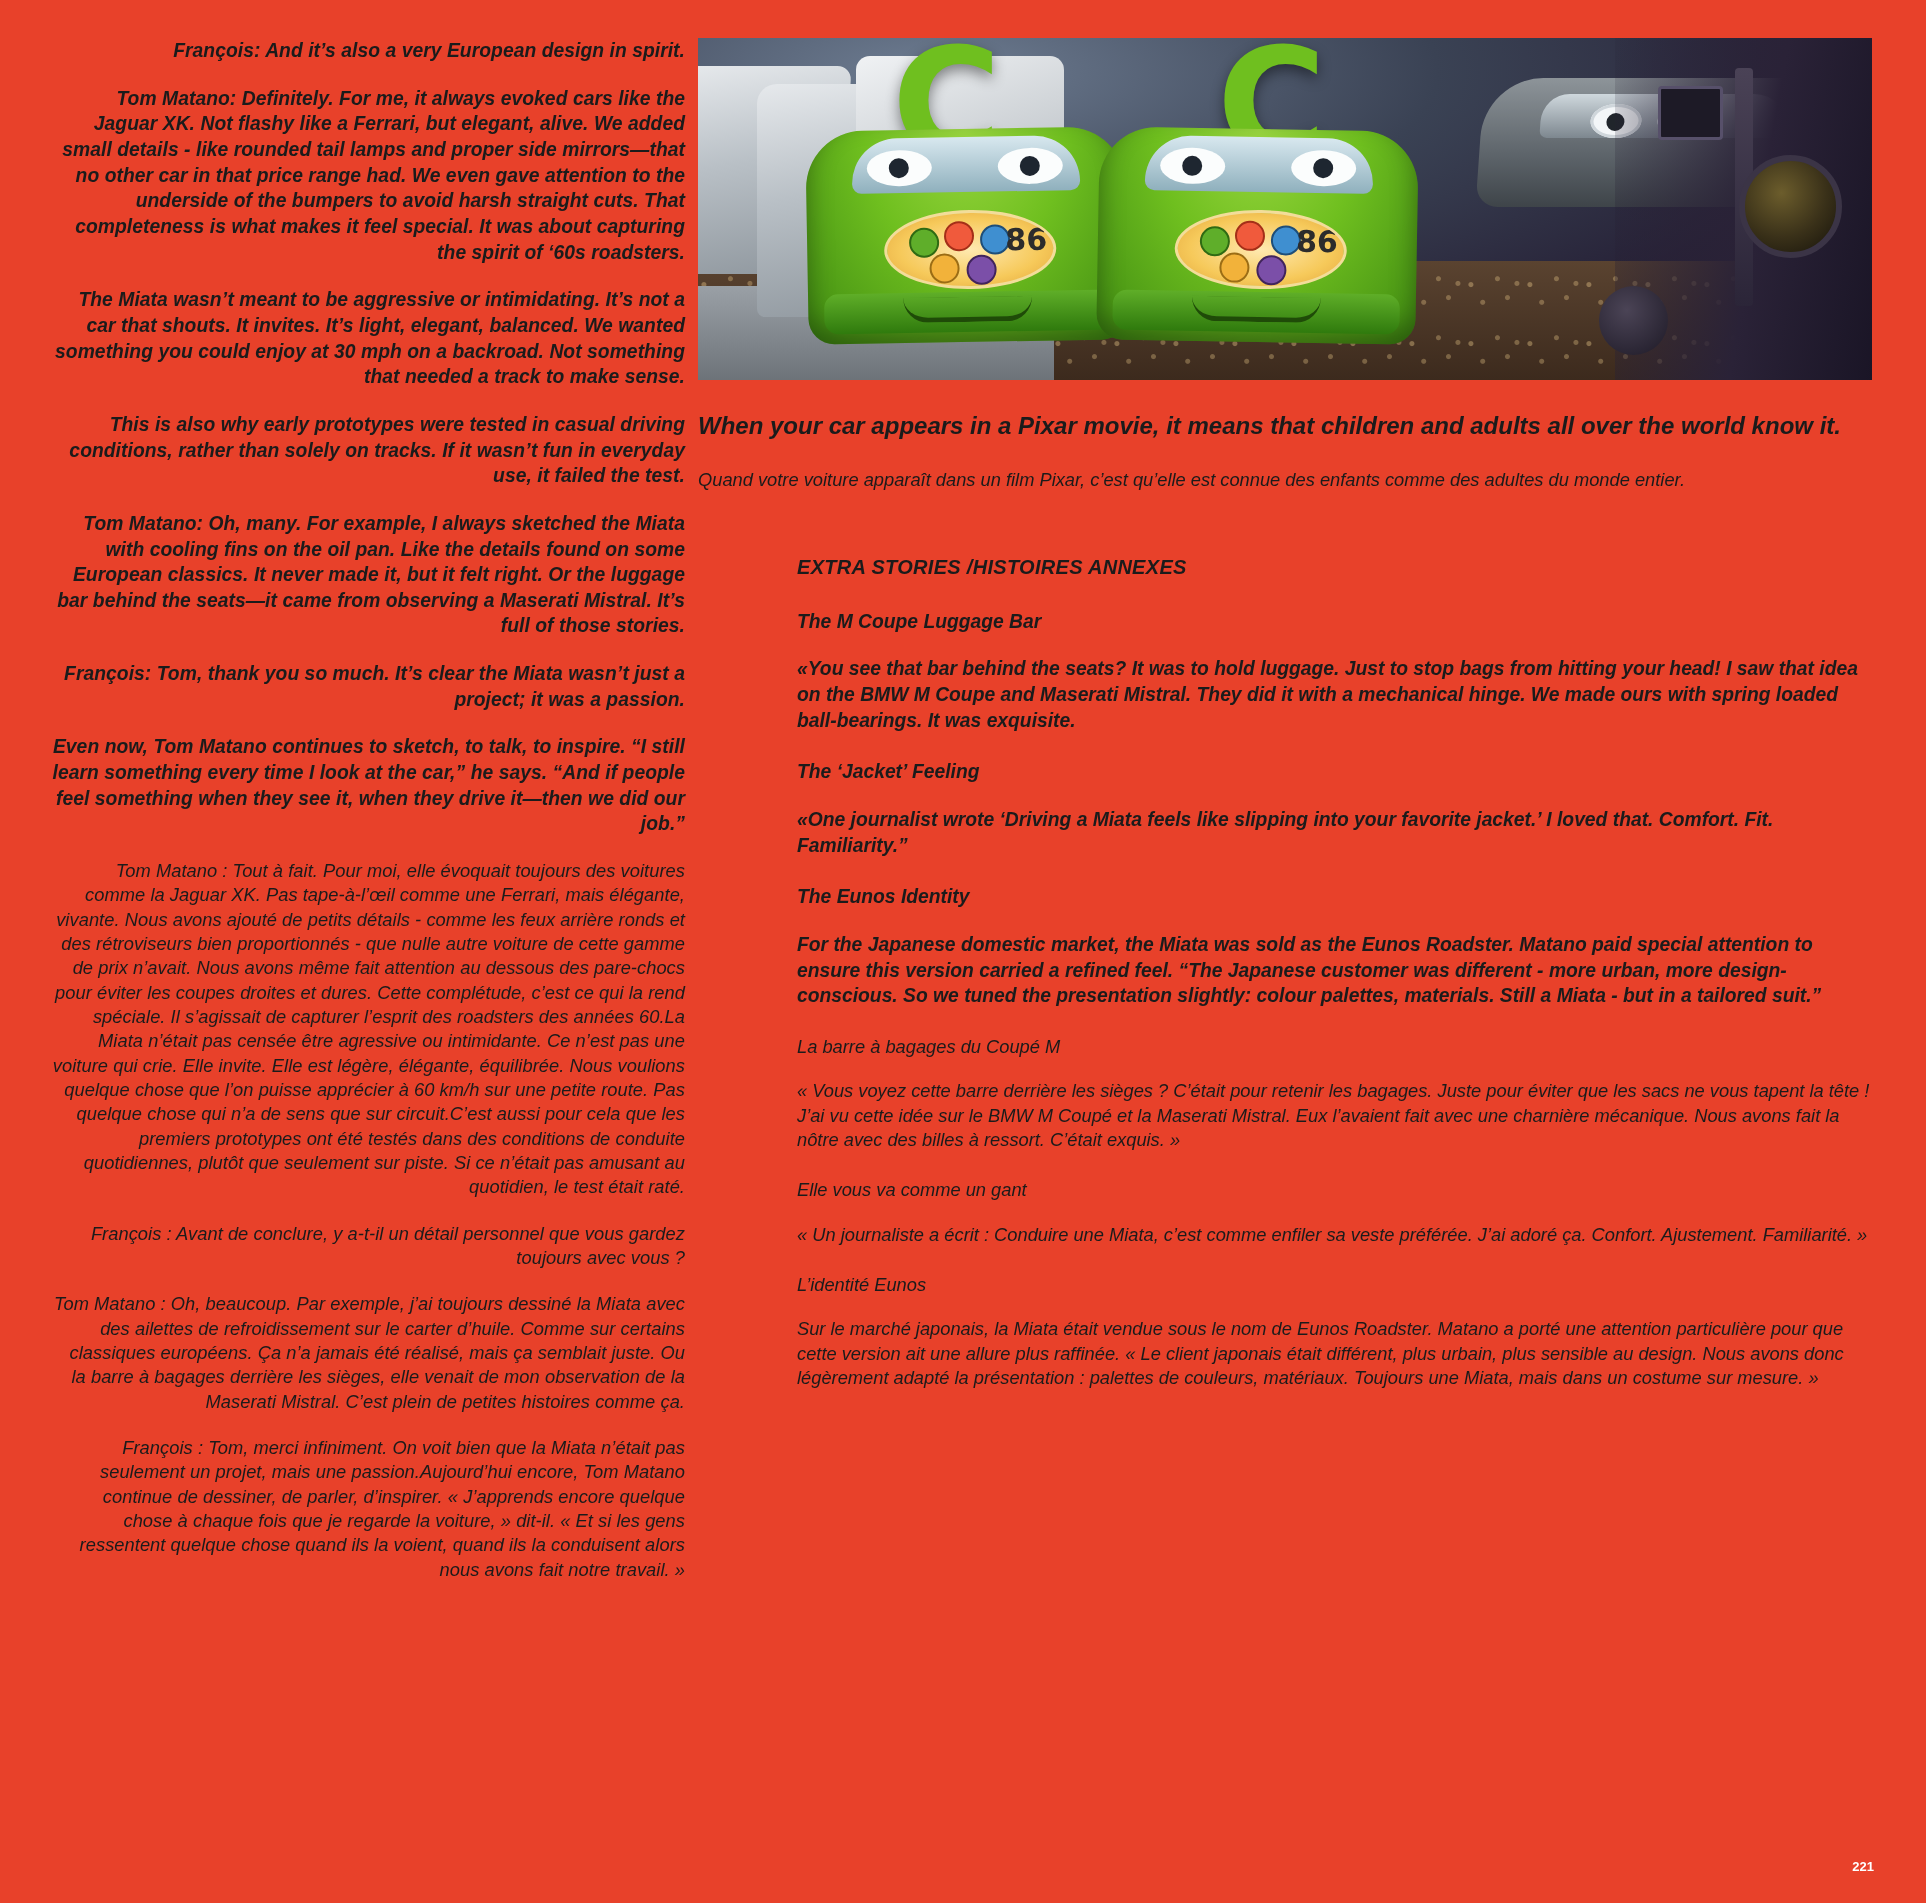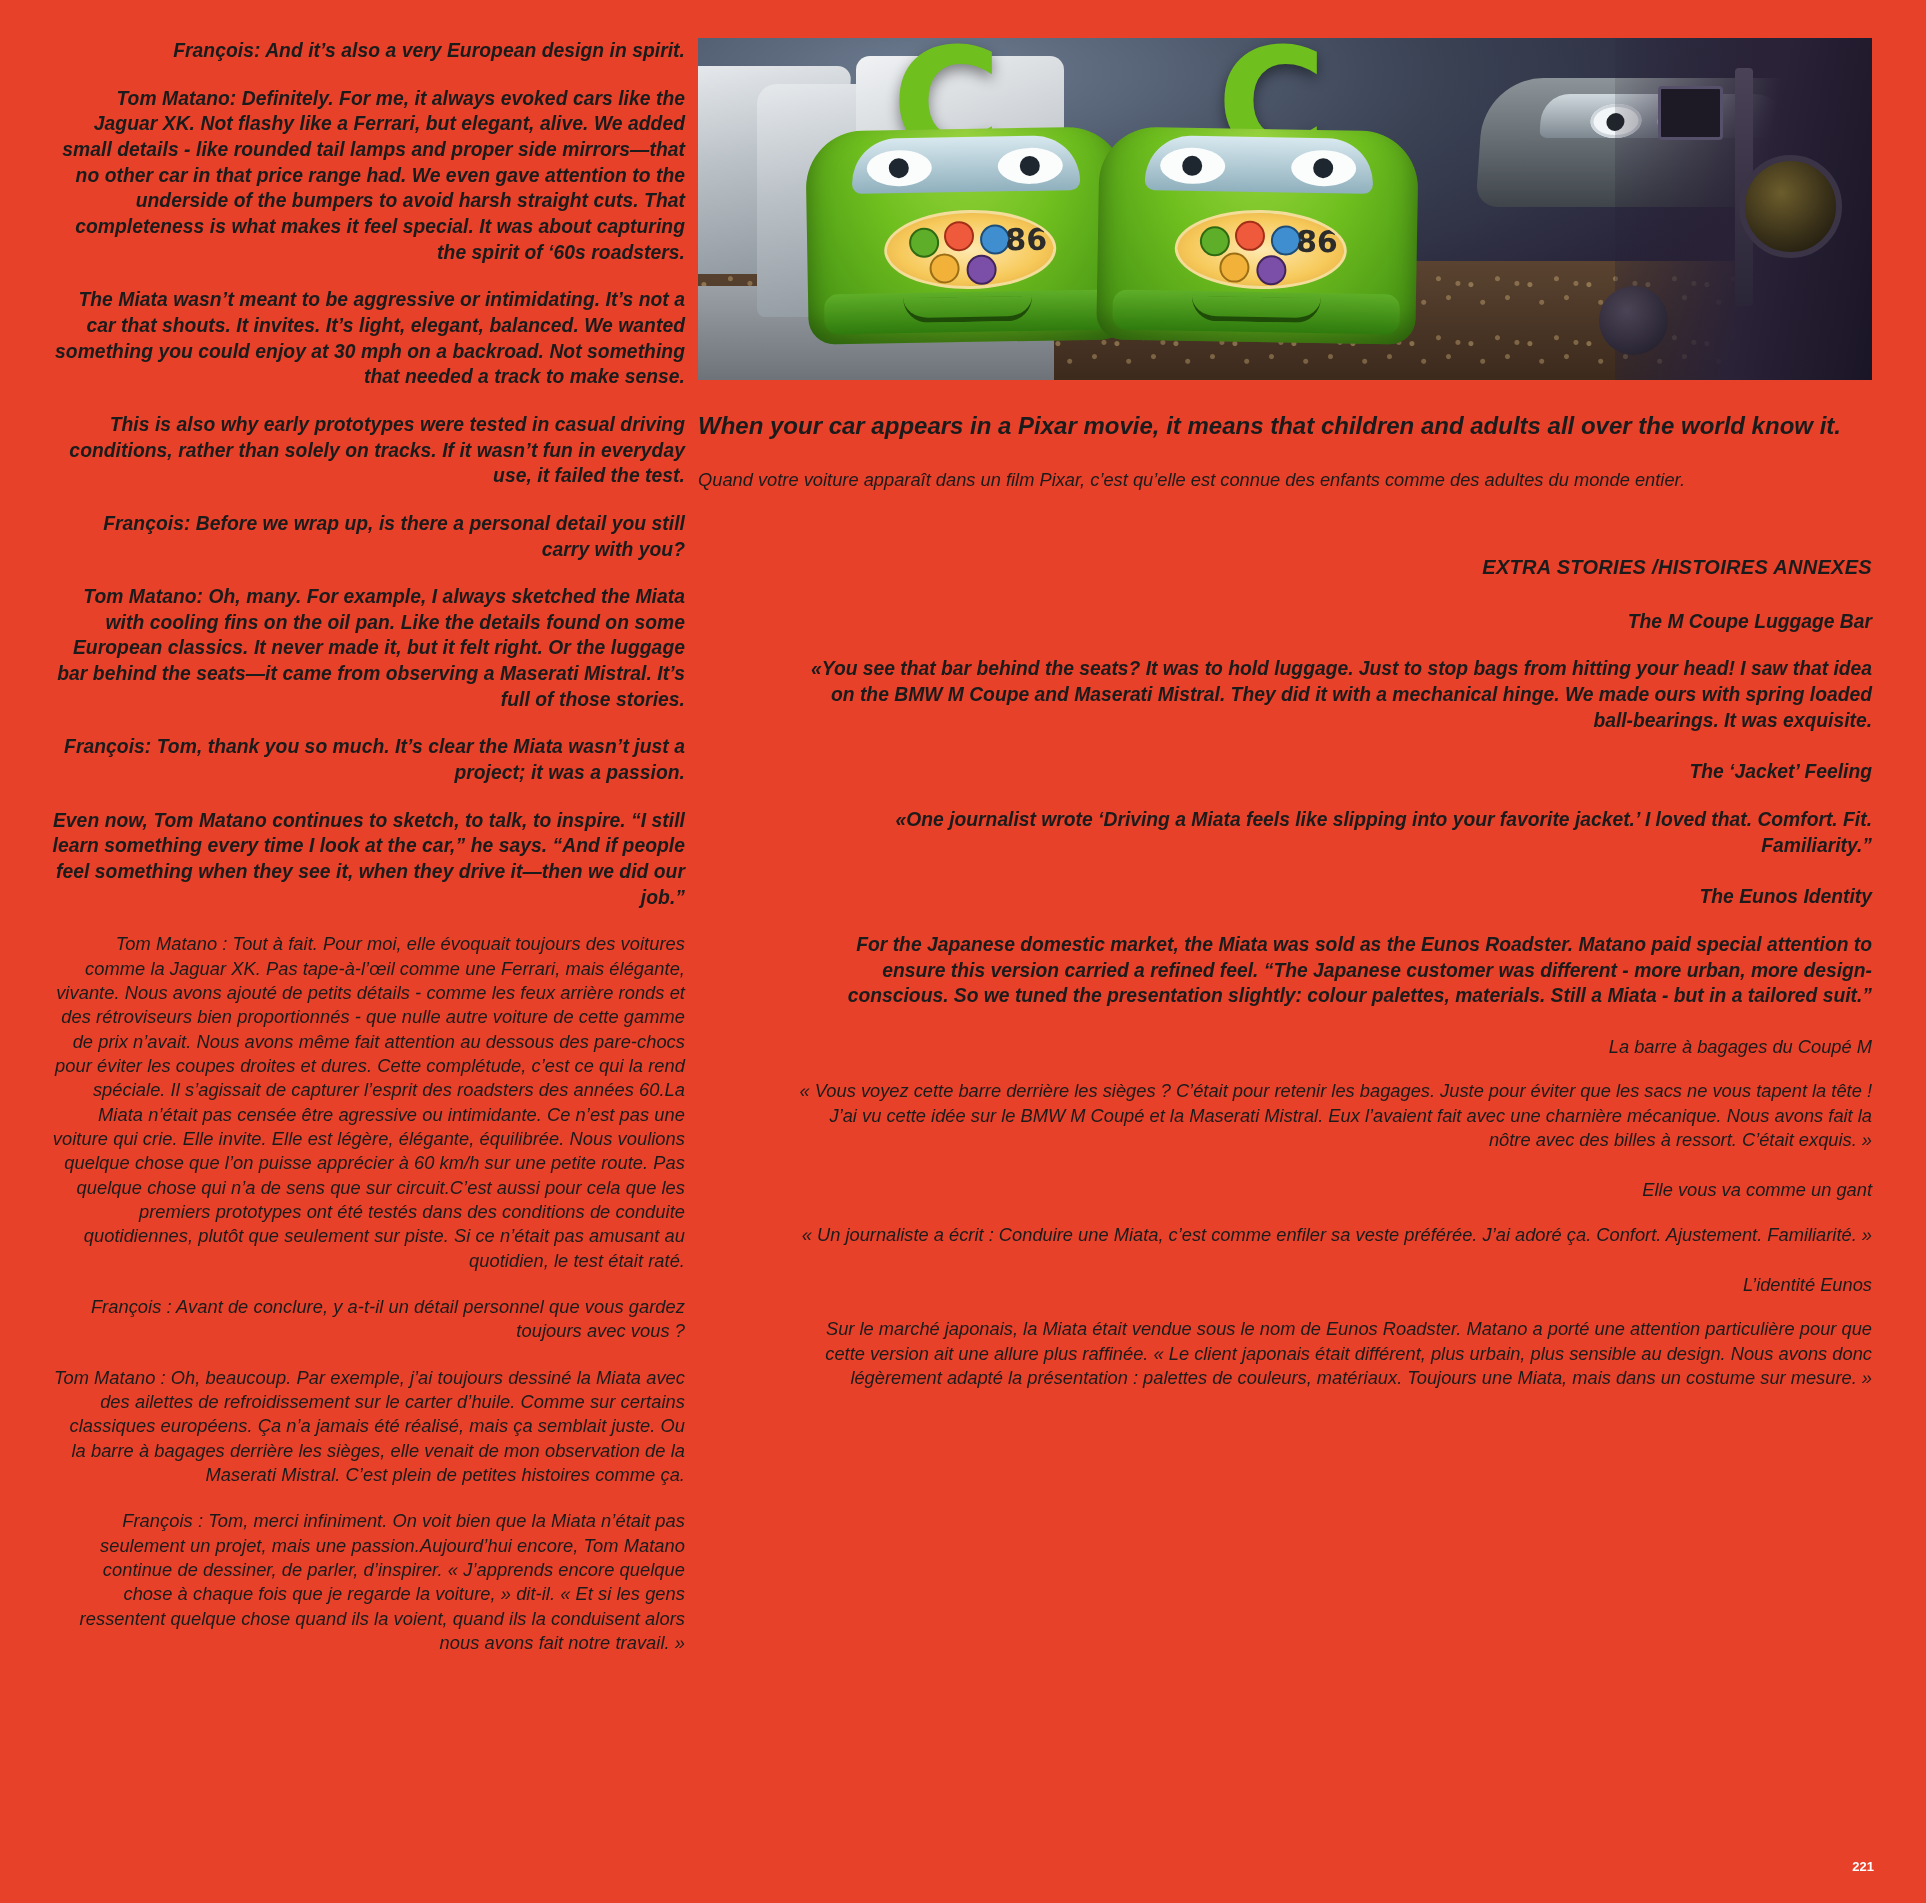--- a/index.html
+++ b/index.html
@@ -320,7 +320,6 @@
     <p class="en">Tom Matano: Definitely. For me, it always evoked cars like the Jaguar XK. Not flashy like a Ferrari, but elegant, alive. We added small details - like rounded tail lamps and proper side mirrors—that no other car in that price range had. We even gave attention to the underside of the bumpers to avoid harsh straight cuts. That completeness is what makes it feel special. It was about capturing the spirit of ‘60s roadsters.</p>
     <p class="en">The Miata wasn’t meant to be aggressive or intimidating. It’s not a car that shouts. It invites. It’s light, elegant, balanced. We wanted something you could enjoy at 30 mph on a backroad. Not something that needed a track to make sense.</p>
     <p class="en">This is also why early prototypes were tested in casual driving conditions, rather than solely on tracks. If it wasn’t fun in everyday use, it failed the test.</p>
-    <p class="en">François: Before we wrap up, is there a personal detail you still carry with you?</p>
     <p class="en">Tom Matano: Oh, many. For example, I always sketched the Miata with cooling fins on the oil pan. Like the details found on some European classics. It never made it, but it felt right. Or the luggage bar behind the seats—it came from observing a Maserati Mistral. It’s full of those stories.</p>
     <p class="en">François: Tom, thank you so much. It’s clear the Miata wasn’t just a project; it was a passion.</p>
     <p class="en">Even now, Tom Matano continues to sketch, to talk, to inspire. “I still learn something every time I look at the car,” he says. “And if people feel something when they see it, when they drive it—then we did our job.”</p>

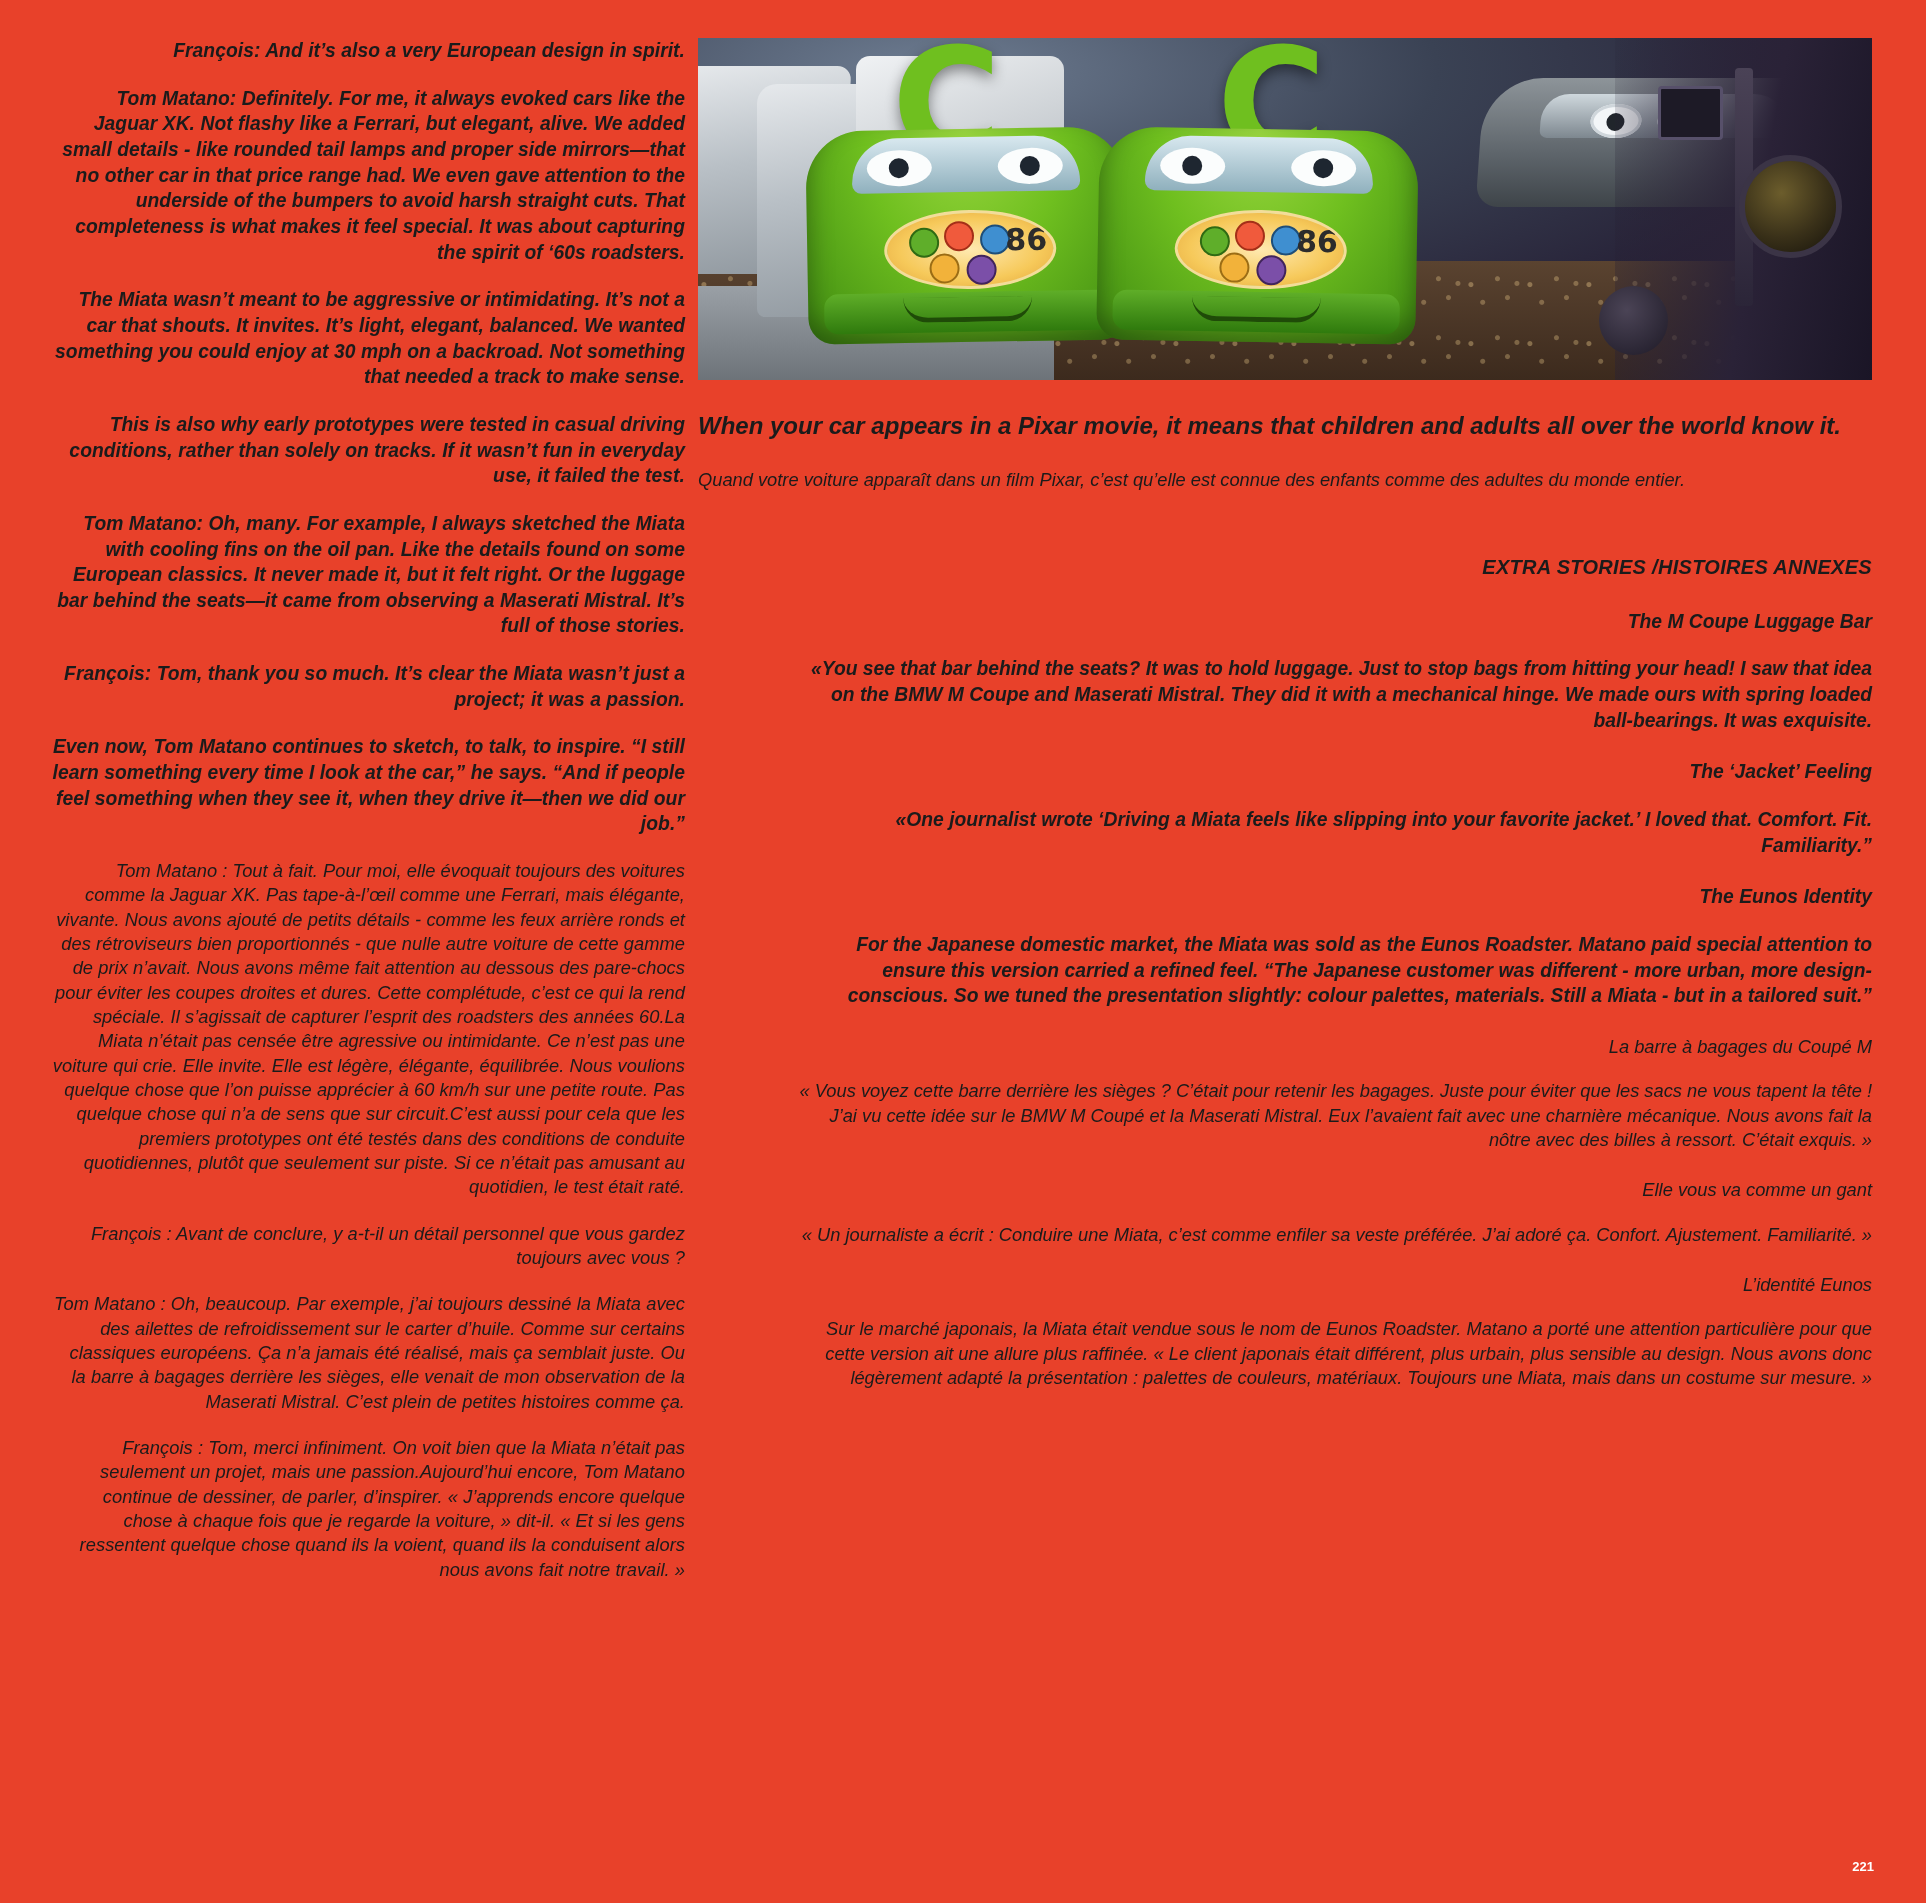--- a/index.html
+++ b/index.html
@@ -268,7 +268,6 @@
   .extra-wrap {
     margin-top: 61px;
     padding-left: 99px;
-    text-align: right;
   }
   .extra-title {
     font-weight: bold;

